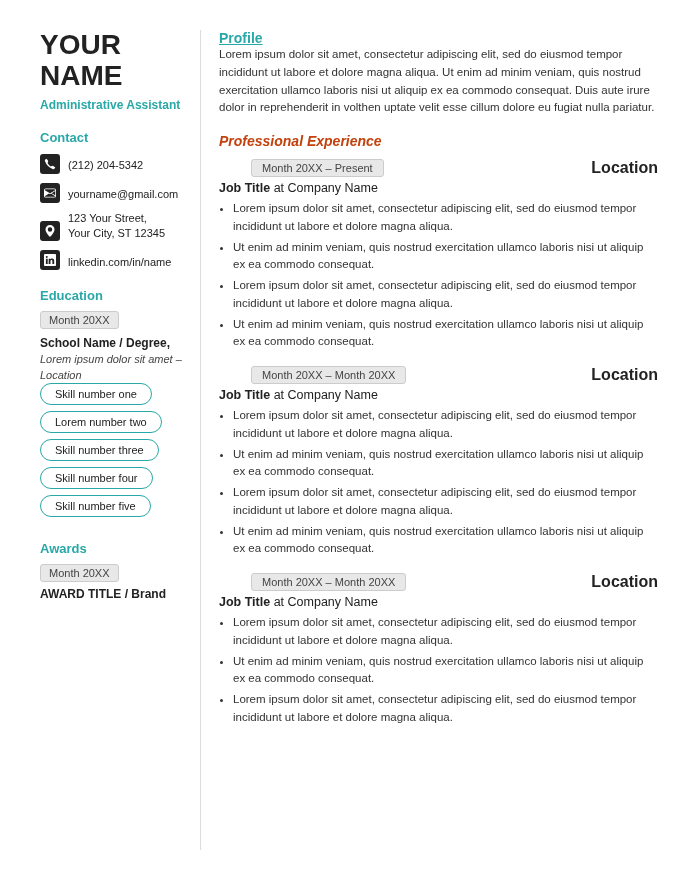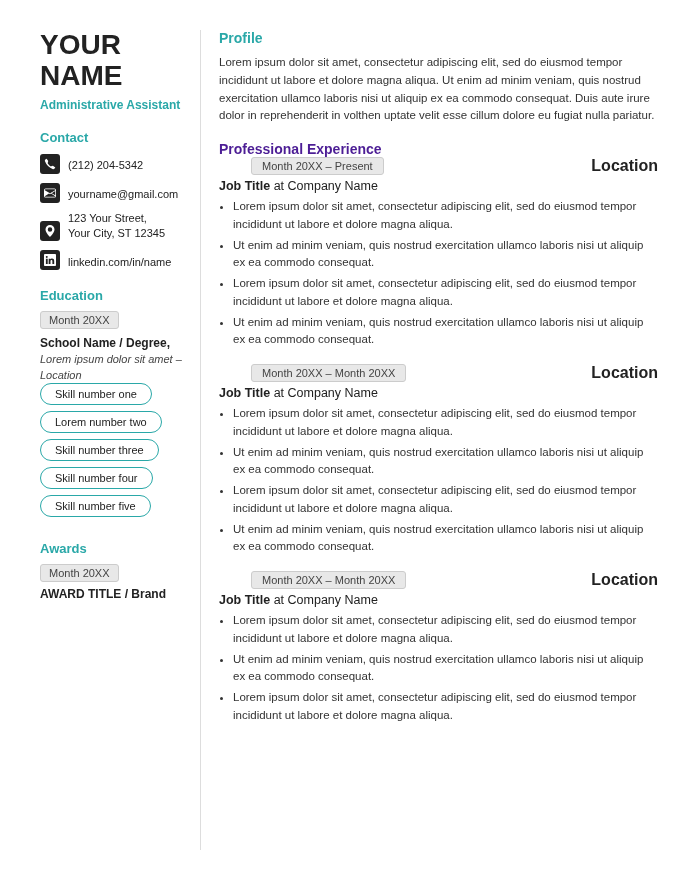--- a/index.html
+++ b/index.html
@@ -138,7 +138,8 @@
       color: #2aa8a8;
       font-size: 14px;
       font-weight: 700;
-      margin-bottom: 8px;
+      margin-bottom: 0;
+      text-decoration: underline;
     }
     .profile-text {
       font-size: 11.5px;

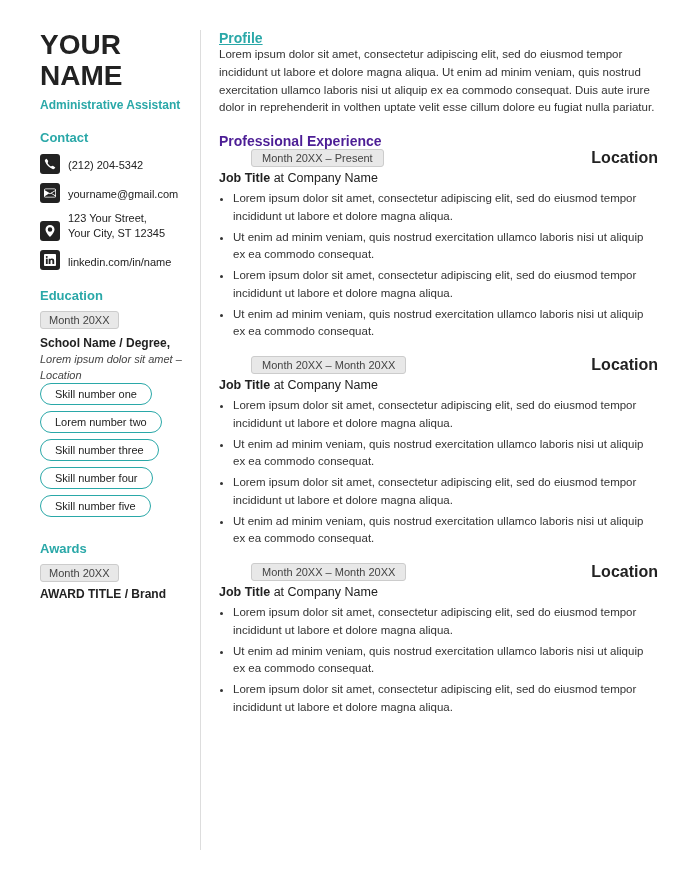--- a/index.html
+++ b/index.html
@@ -147,10 +147,12 @@
       line-height: 1.55;
     }
     .exp-heading {
-      color: #4c1d95;
+      color: #c2410c;
       font-size: 14px;
       font-weight: 700;
       margin-top: 16px;
+      margin-bottom: 10px;
+      font-style: italic;
     }
     .exp-entry {
       margin-bottom: 16px;

